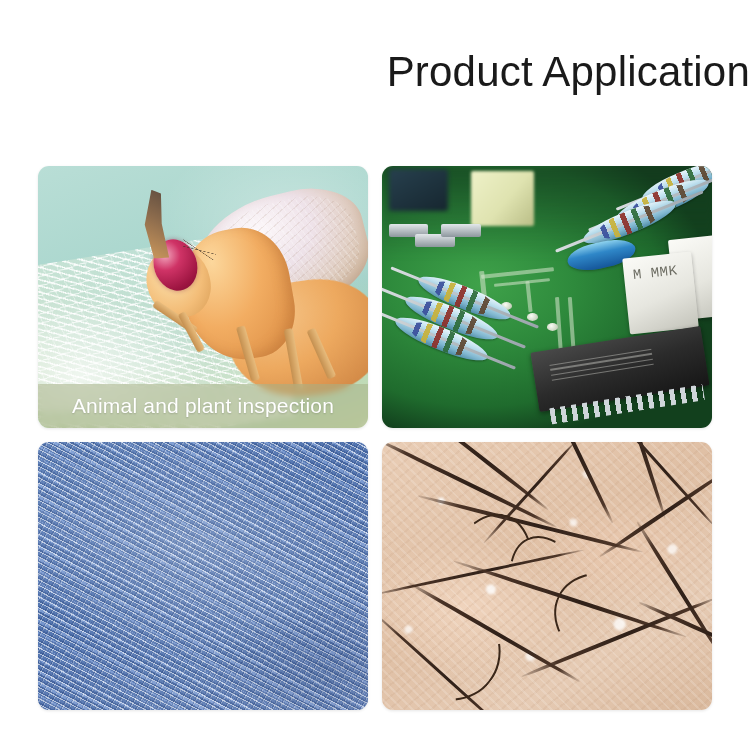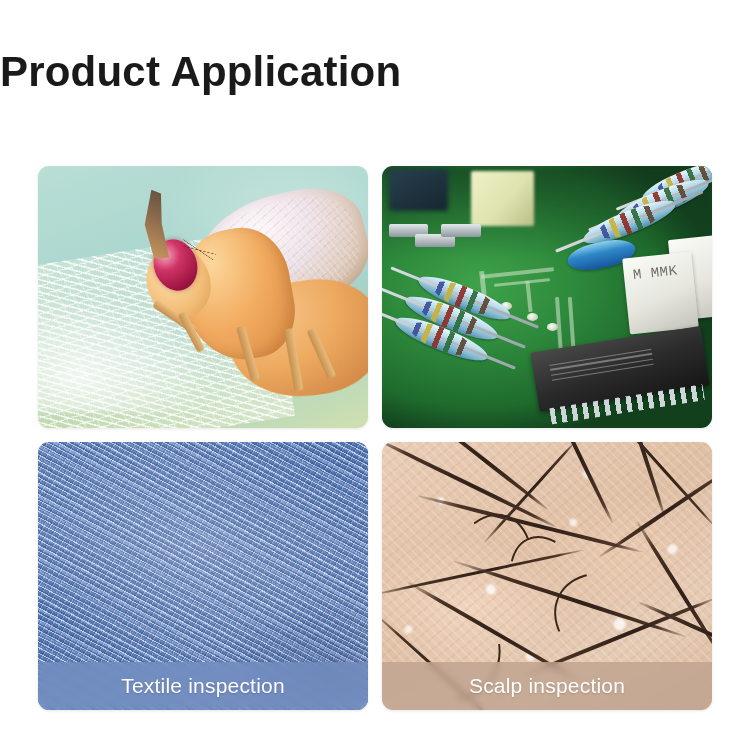--- a/index.html
+++ b/index.html
@@ -27,11 +27,11 @@
     top: 48px;
     left: 0;
     width: 750px;
-    text-align: left;
+    text-align: right;
     font-size: 42px;
     line-height: 48px;
     color: #1a1a1a;
-    font-weight: 700;
+    font-weight: 400;
     letter-spacing: 0.2px;
   }
 

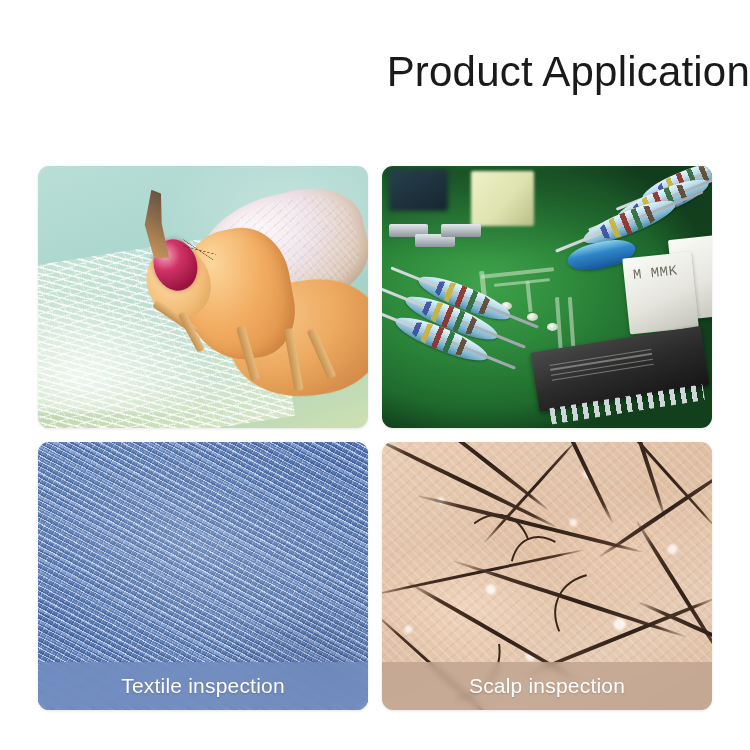--- a/index.html
+++ b/index.html
@@ -471,6 +471,9 @@
         <div class="fly-leg leg-d"></div>
         <div class="fly-leg leg-e"></div>
       </div>
+      <div class="panel-caption cap-1">
+        <span class="caption-text">Animal and plant inspection</span>
+      </div>
     </div>
 
     <div class="panel">

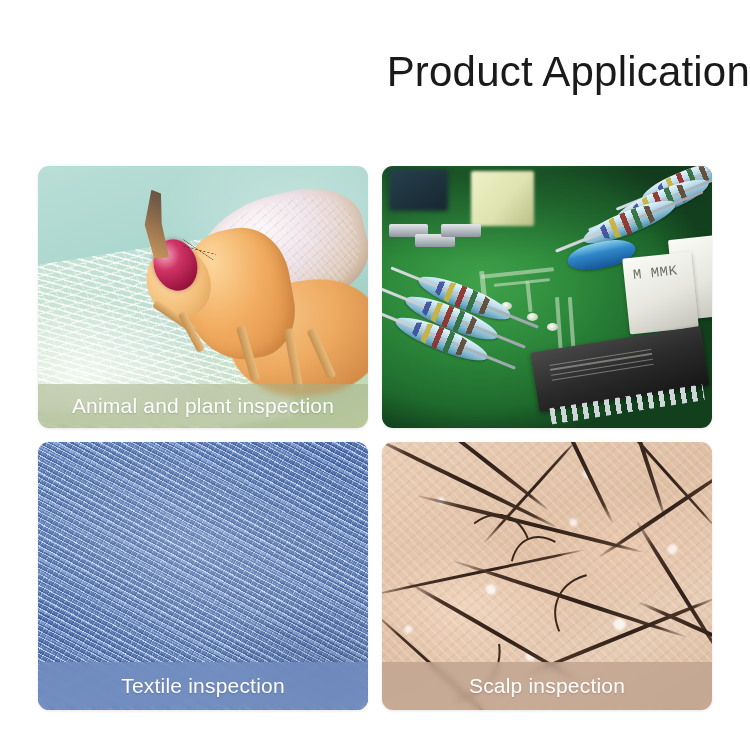--- a/index.html
+++ b/index.html
@@ -519,9 +519,6 @@
       <div class="panel-photo ph-textile">
         <div class="textile-sheen"></div>
       </div>
-      <div class="panel-caption cap-3">
-        <span class="caption-text">Textile inspection</span>
-      </div>
     </div>
 
     <div class="panel">

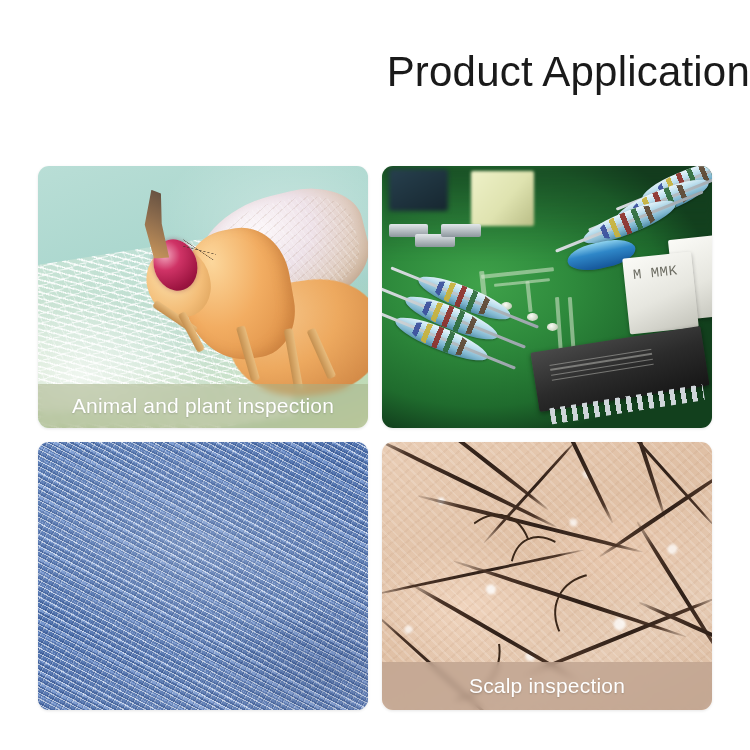--- a/index.html
+++ b/index.html
@@ -547,9 +547,6 @@
         <div class="hair-curve" style="left:4%;  top:56%; width:30%; height:40%; transform:rotate(128deg);"></div>
         <div class="hair-curve" style="left:56%; top:44%; width:28%; height:46%; transform:rotate(-64deg);"></div>
       </div>
-      <div class="panel-caption cap-4">
-        <span class="caption-text">Scalp inspection</span>
-      </div>
     </div>
 
   </div>

